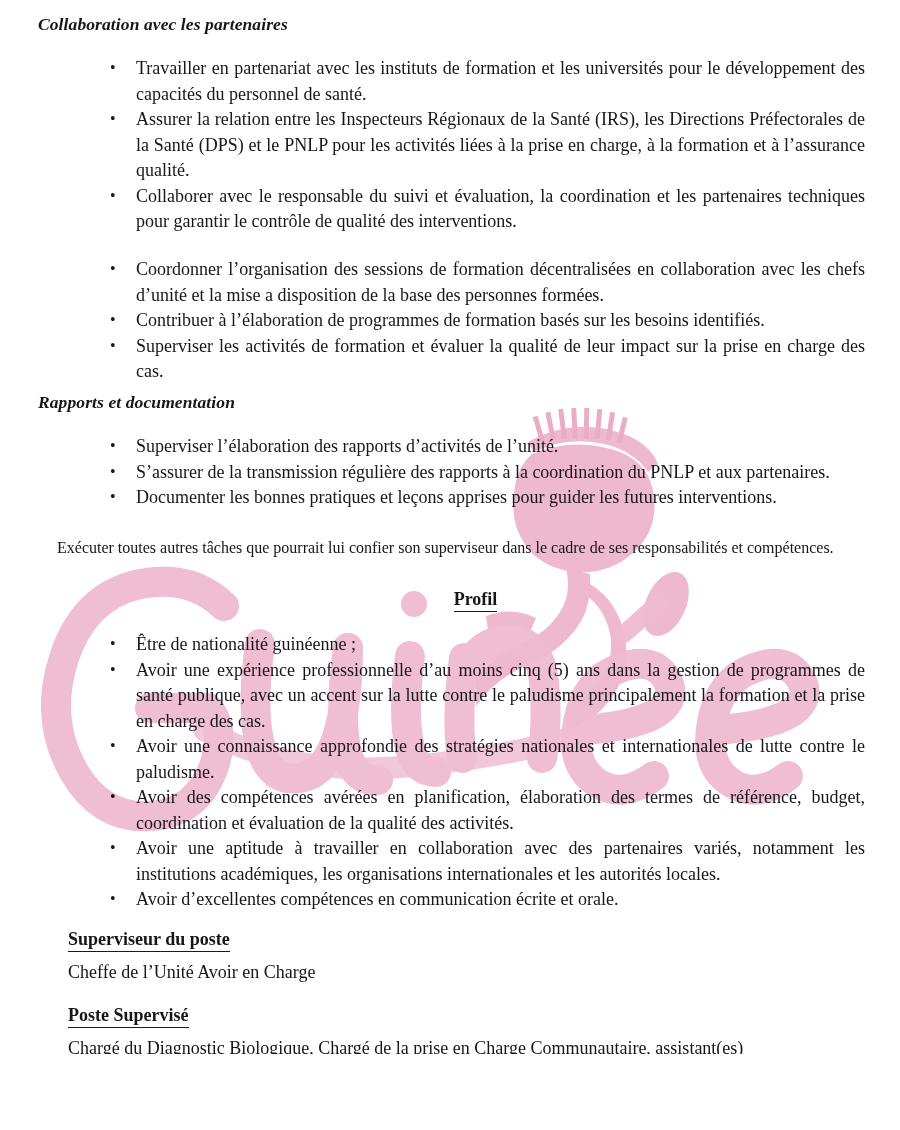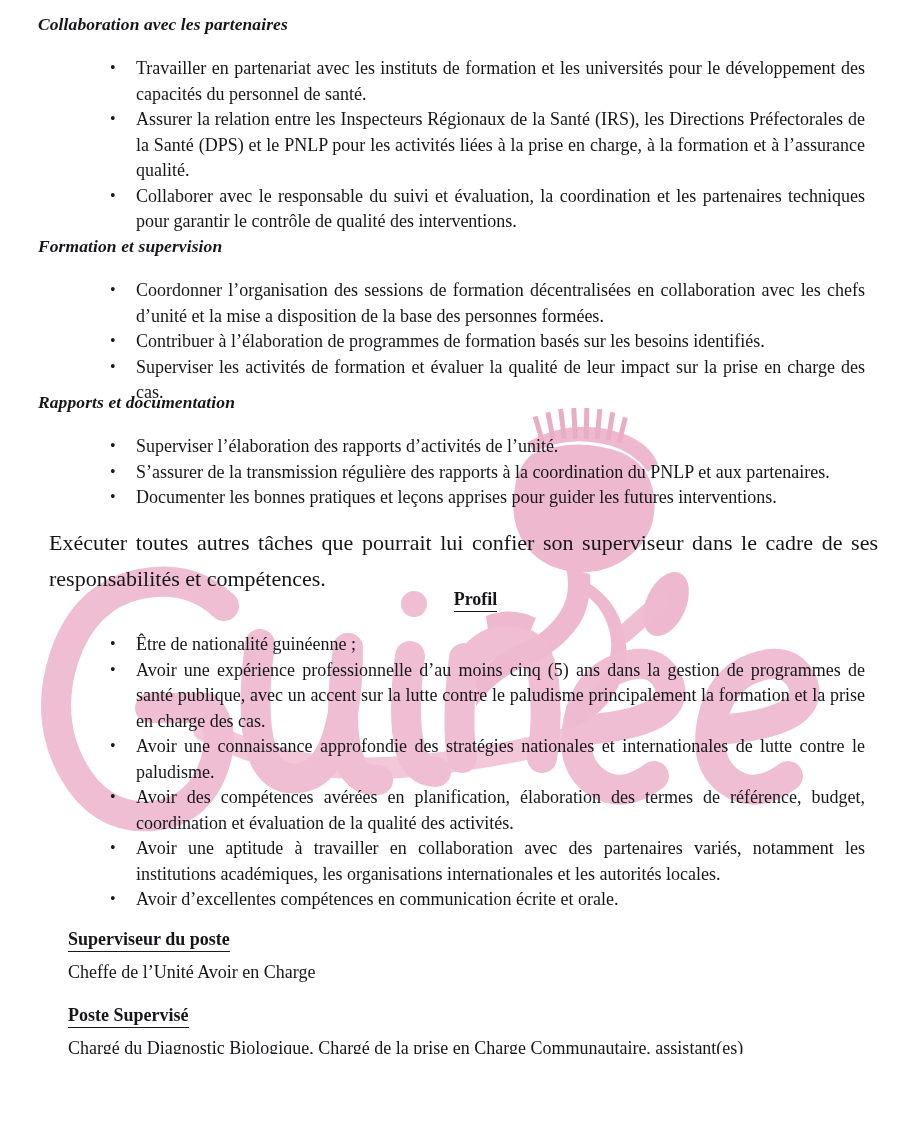--- a/index.html
+++ b/index.html
@@ -183,7 +183,6 @@
     </div>
 
     <div class="blk" style="left:38px; top:236px; width:845px;">
-      <div class="section-heading">Formation et supervision</div>
       <ul class="bullets" style="margin-top:21px;">
         <li>Coordonner l’organisation des sessions de formation décentralisées en collaboration avec les chefs d’unité et la mise a disposition de la base des personnes formées.</li>
         <li>Contribuer à l’élaboration de programmes de formation basés sur les besoins identifiés.</li>

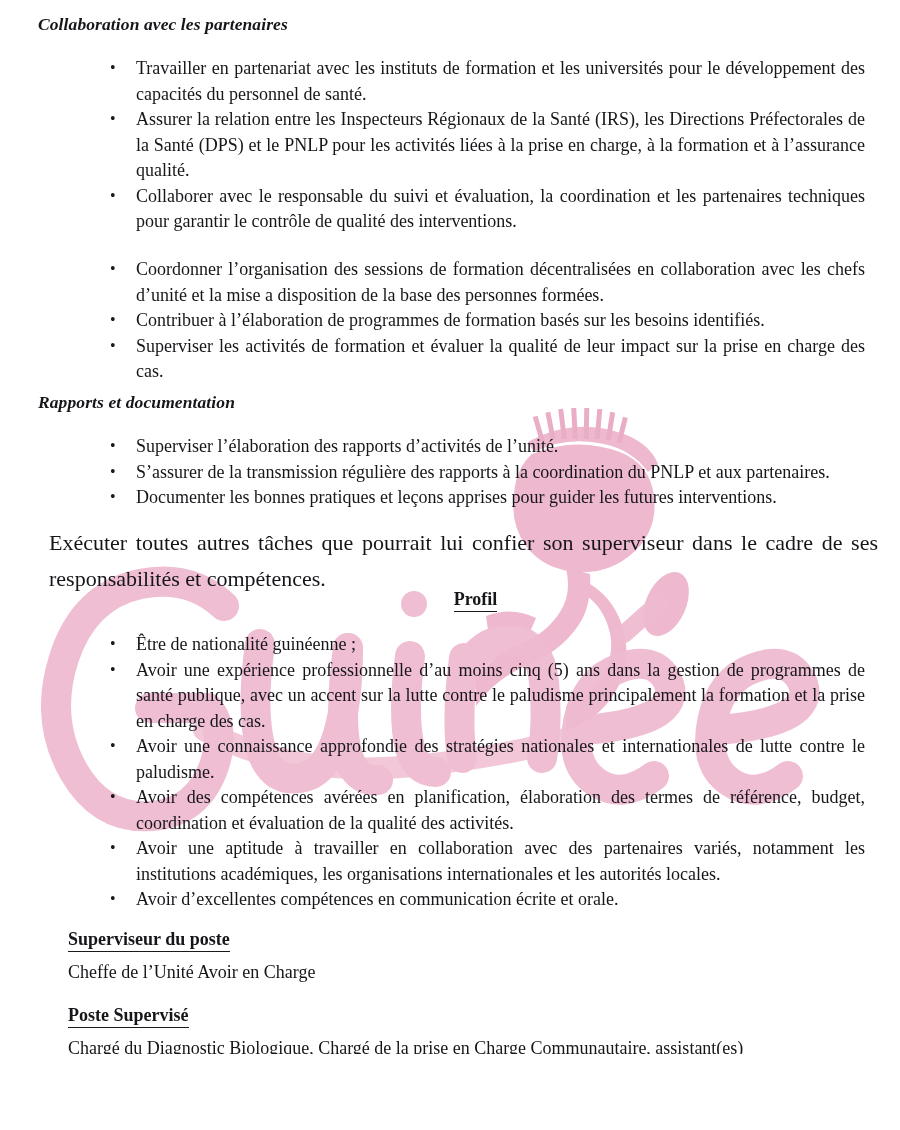--- a/index.html
+++ b/index.html
@@ -86,10 +86,10 @@
   }
 
   p.body-par {
-    font-size: 22px;
-    line-height: 36px;
+    font-size: 16px;
+    line-height: 29px;
     text-align: justify;
-    margin: 4px;
+    margin: 12px;
     padding: 0 18px 0 45px;
   }
 

